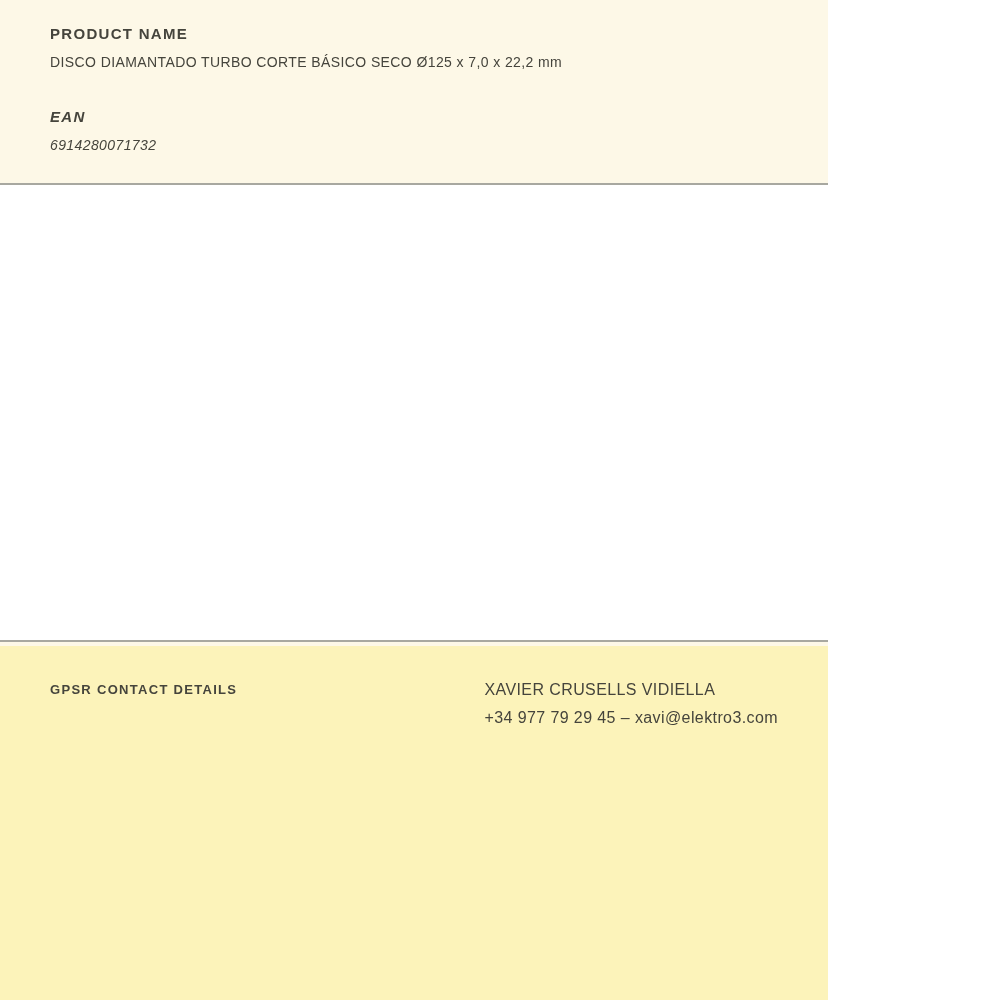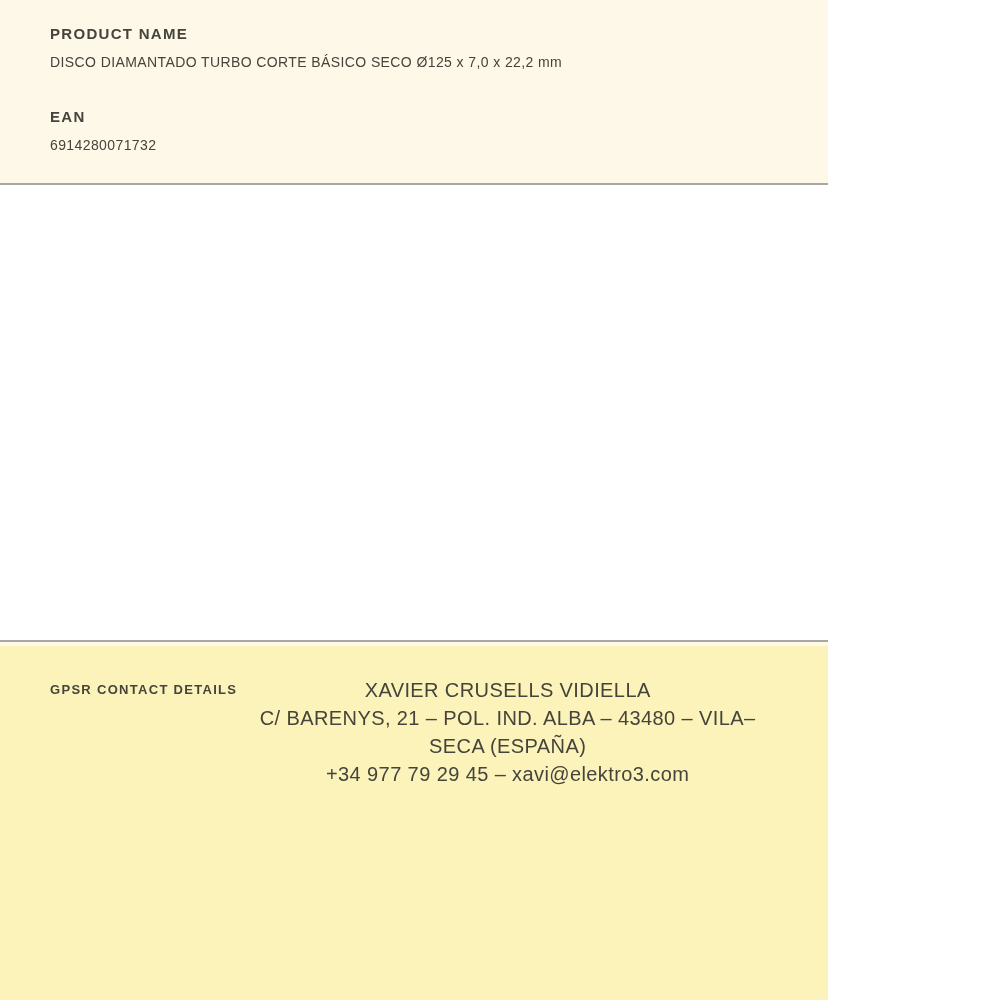--- a/index.html
+++ b/index.html
@@ -39,7 +39,7 @@
     line-height: 19px;
     margin-top: 10px;
   }
-  .field + .field { margin-top: 36px; }
+  .field + .field { margin-top: 36px; font-style: italic; }
 
   
   .image-section {

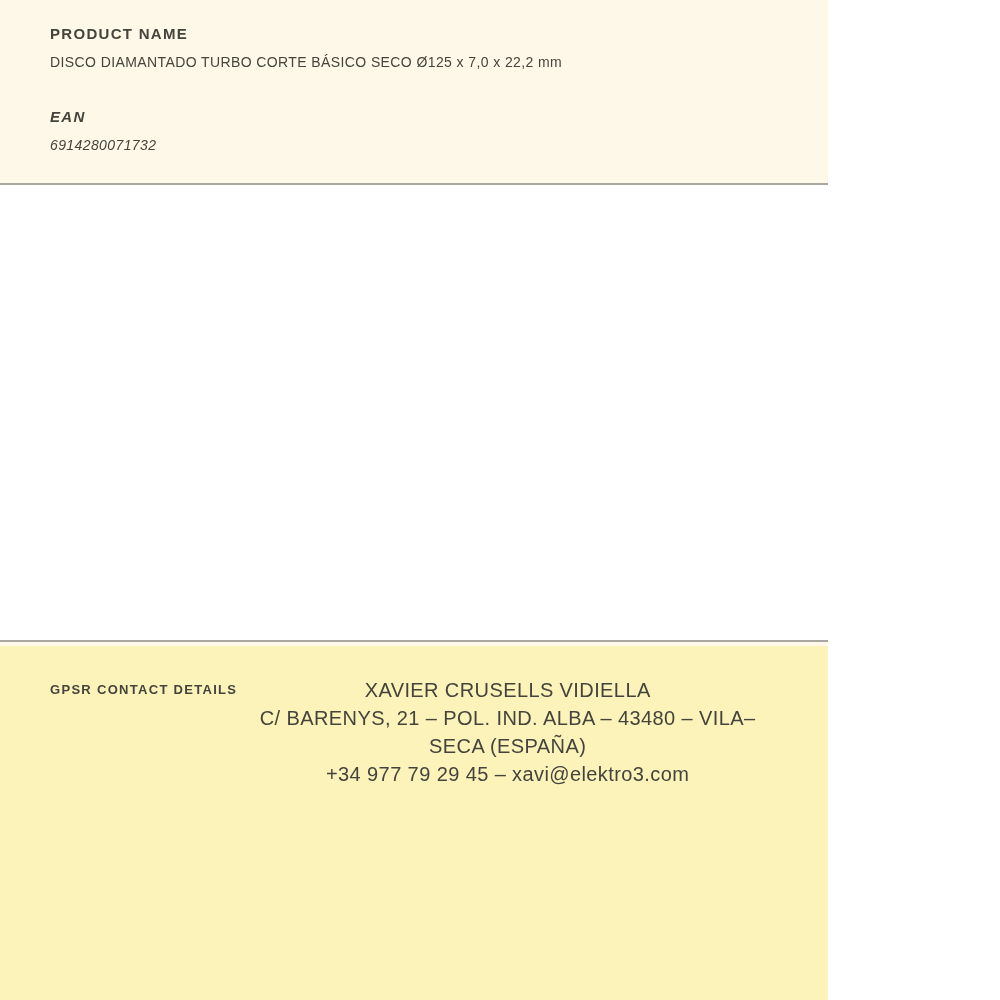--- a/index.html
+++ b/index.html
@@ -88,8 +88,8 @@
     white-space: nowrap;
   }
   .gpsr-contact {
-    text-align: center;
-    font-size: 20px;
+    text-align: left;
+    font-size: 16px;
     letter-spacing: 0.4px;
     line-height: 28px;
   }

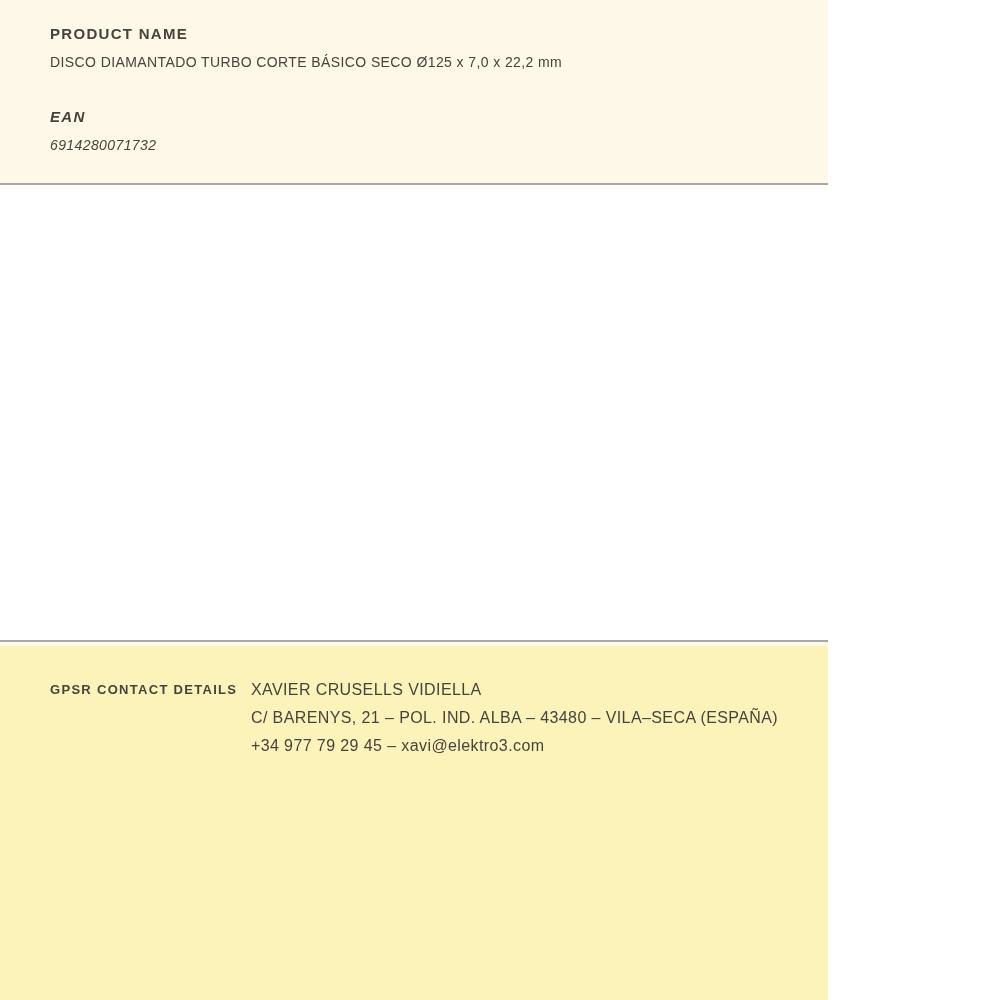--- a/index.html
+++ b/index.html
@@ -117,7 +117,6 @@
     <div class="gpsr-label">GPSR CONTACT DETAILS</div>
     <div class="gpsr-contact">
       <div>XAVIER CRUSELLS VIDIELLA</div>
-      <div>C/ BARENYS, 21 – POL. IND. ALBA – 43480 – VILA–SECA (ESPAÑA)</div>
       <div>+34 977 79 29 45 – xavi@elektro3.com</div>
     </div>
   </section>

